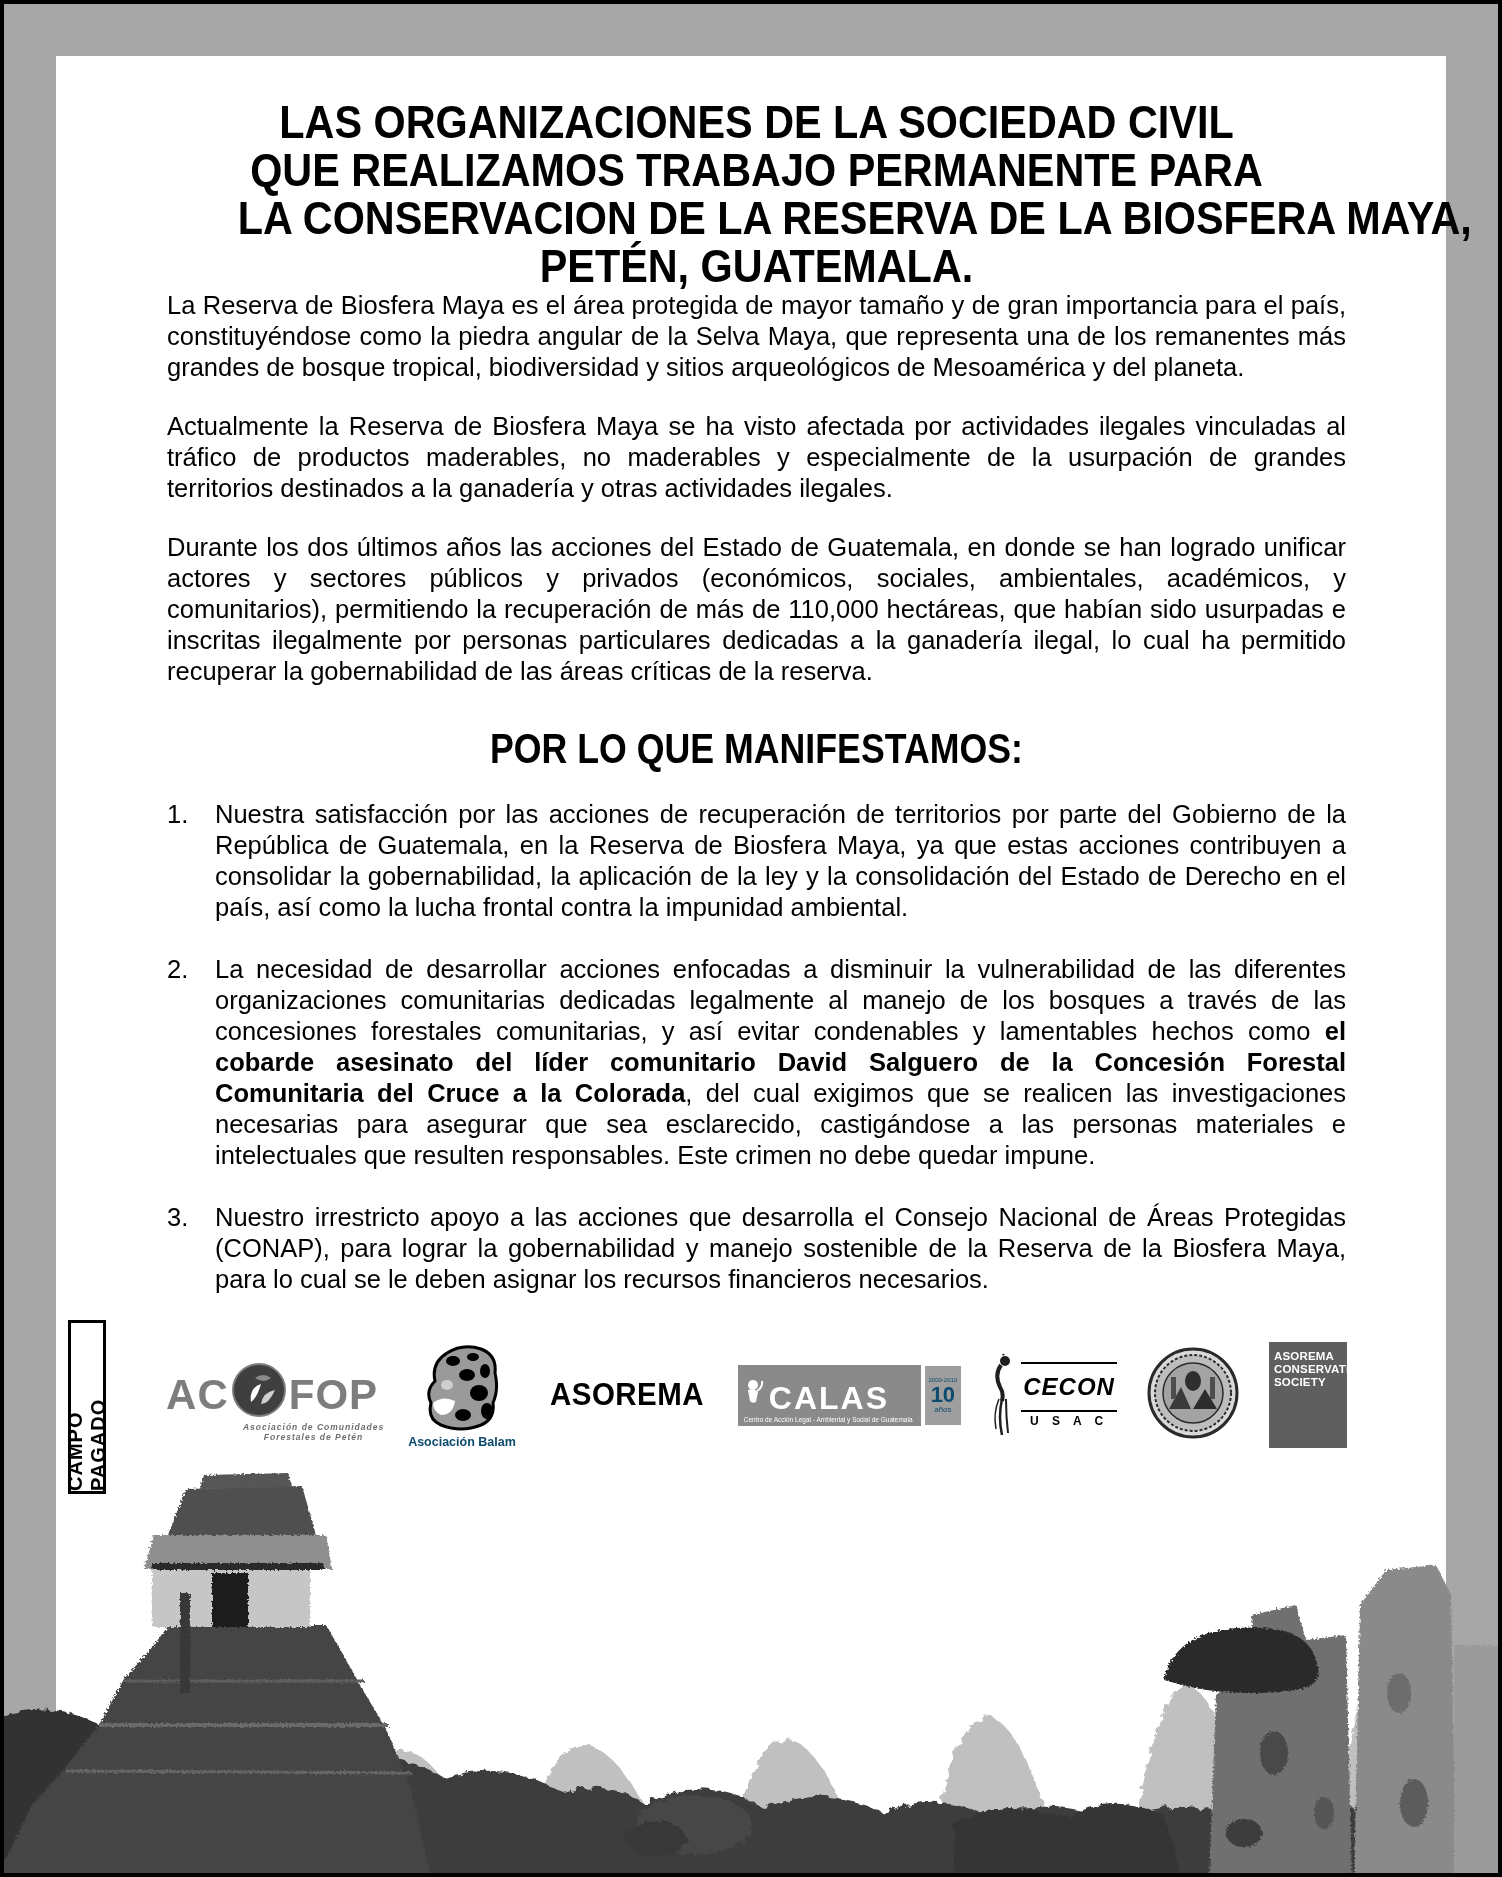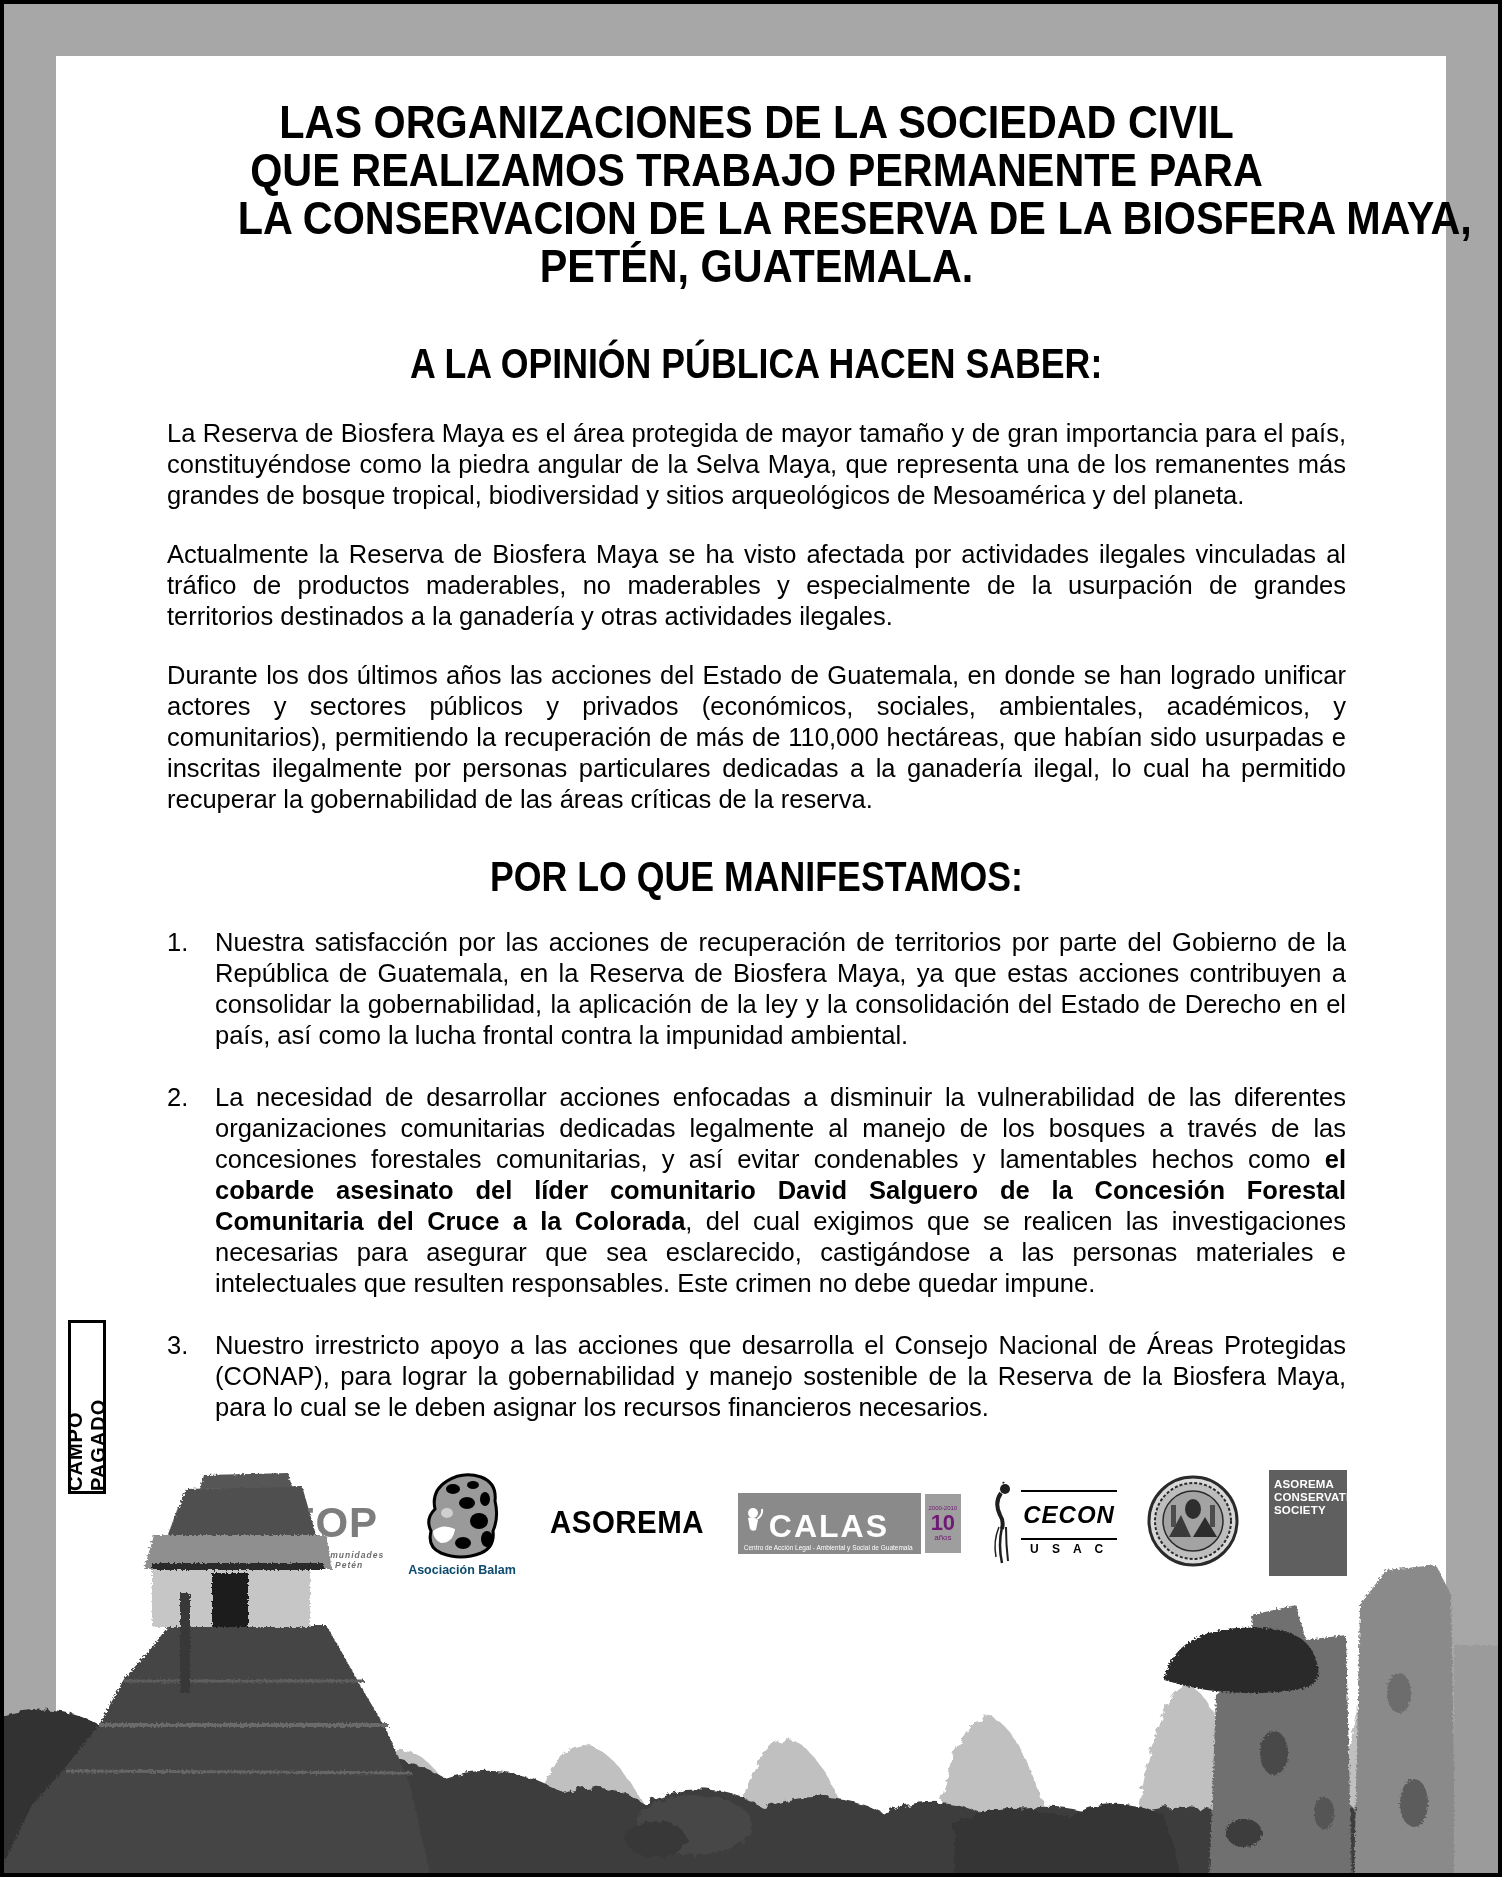--- a/index.html
+++ b/index.html
@@ -147,9 +147,6 @@
         <div class="t-line">PETÉN, GUATEMALA.</div>
       </h1>
 
-    <h2 class="sec-head head-opinion">
-      <span class="cond">A LA OPINIÓN PÚBLICA HACEN SABER:</span>
-    </h2>
 
     <p class="para">La Reserva de Biosfera Maya es el área protegida de mayor tamaño y de gran importancia para el país, constituyéndose como la piedra angular de la Selva Maya, que representa una de los remanentes más grandes de bosque tropical, biodiversidad y sitios arqueológicos de Mesoamérica y del planeta.</p>
     <p class="para">Actualmente la Reserva de Biosfera Maya se ha visto afectada por actividades ilegales vinculadas al tráfico de productos maderables, no maderables y especialmente de la usurpación de grandes territorios destinados a la ganadería y otras actividades ilegales.</p>

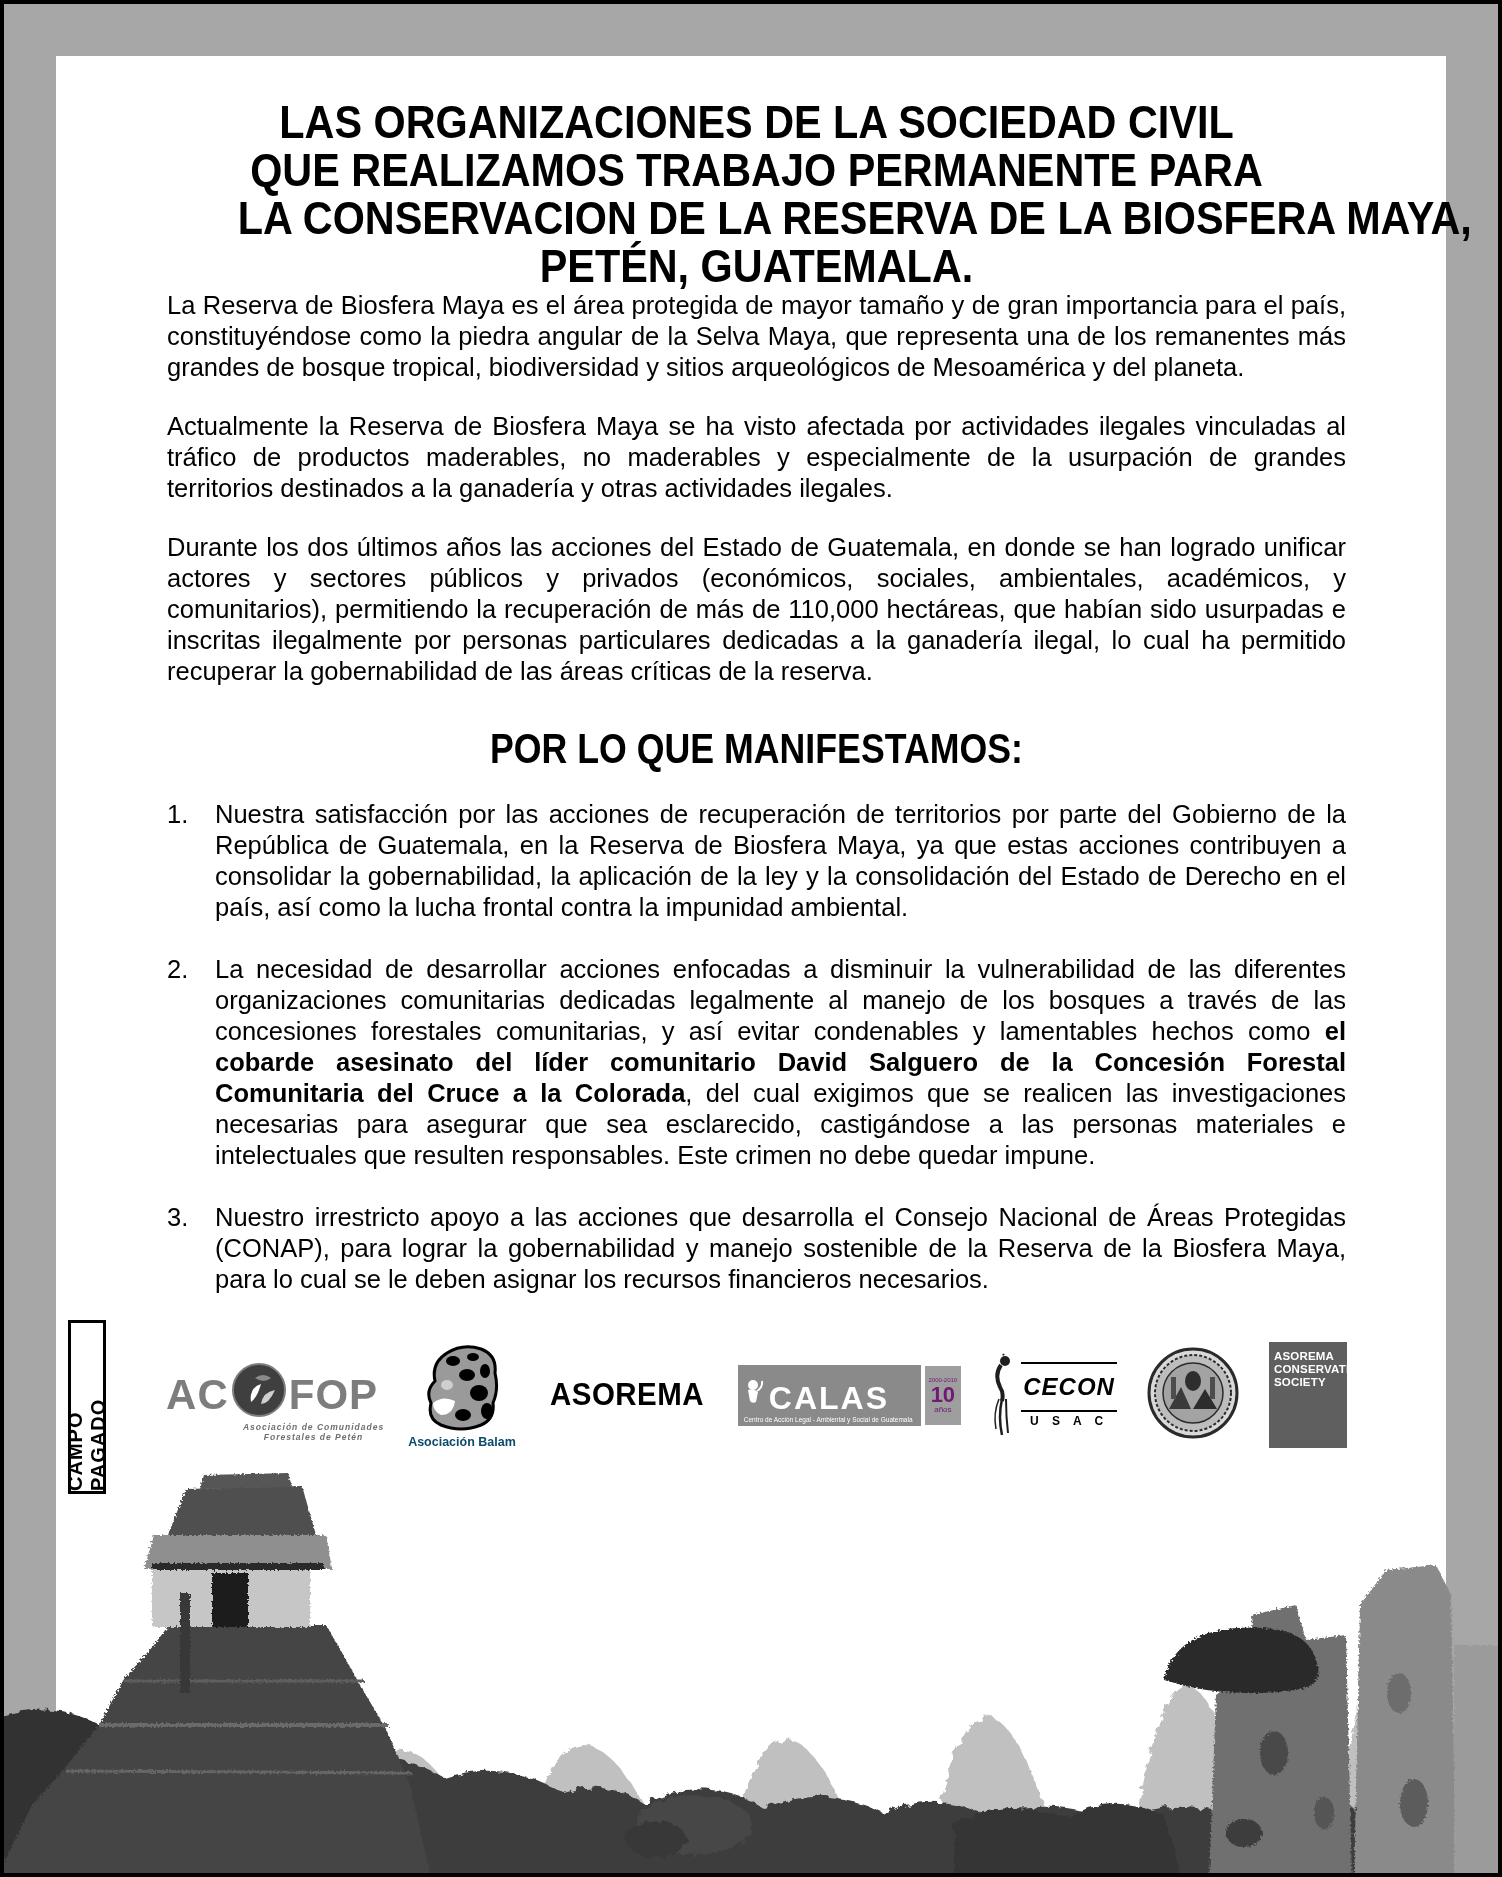--- a/index.html
+++ b/index.html
@@ -88,7 +88,7 @@
   .calas .word{font-size:32px;font-weight:bold;letter-spacing:2px;line-height:32px;margin-top:14px;}
   .calas .cap{font-size:6.5px;line-height:8px;margin-top:2px;white-space:nowrap;}
   .calas .badge{
-    background:#9e9e9e;color:#701a75;margin-left:3px;padding:2px 4px;
+    background:#9e9e9e;color:#0c4a6e;margin-left:3px;padding:2px 4px;
     display:flex;flex-direction:column;align-items:center;justify-content:center;border:1px solid #fff;
   }
   .calas .badge .yrs{font-size:6px;line-height:7px;}

